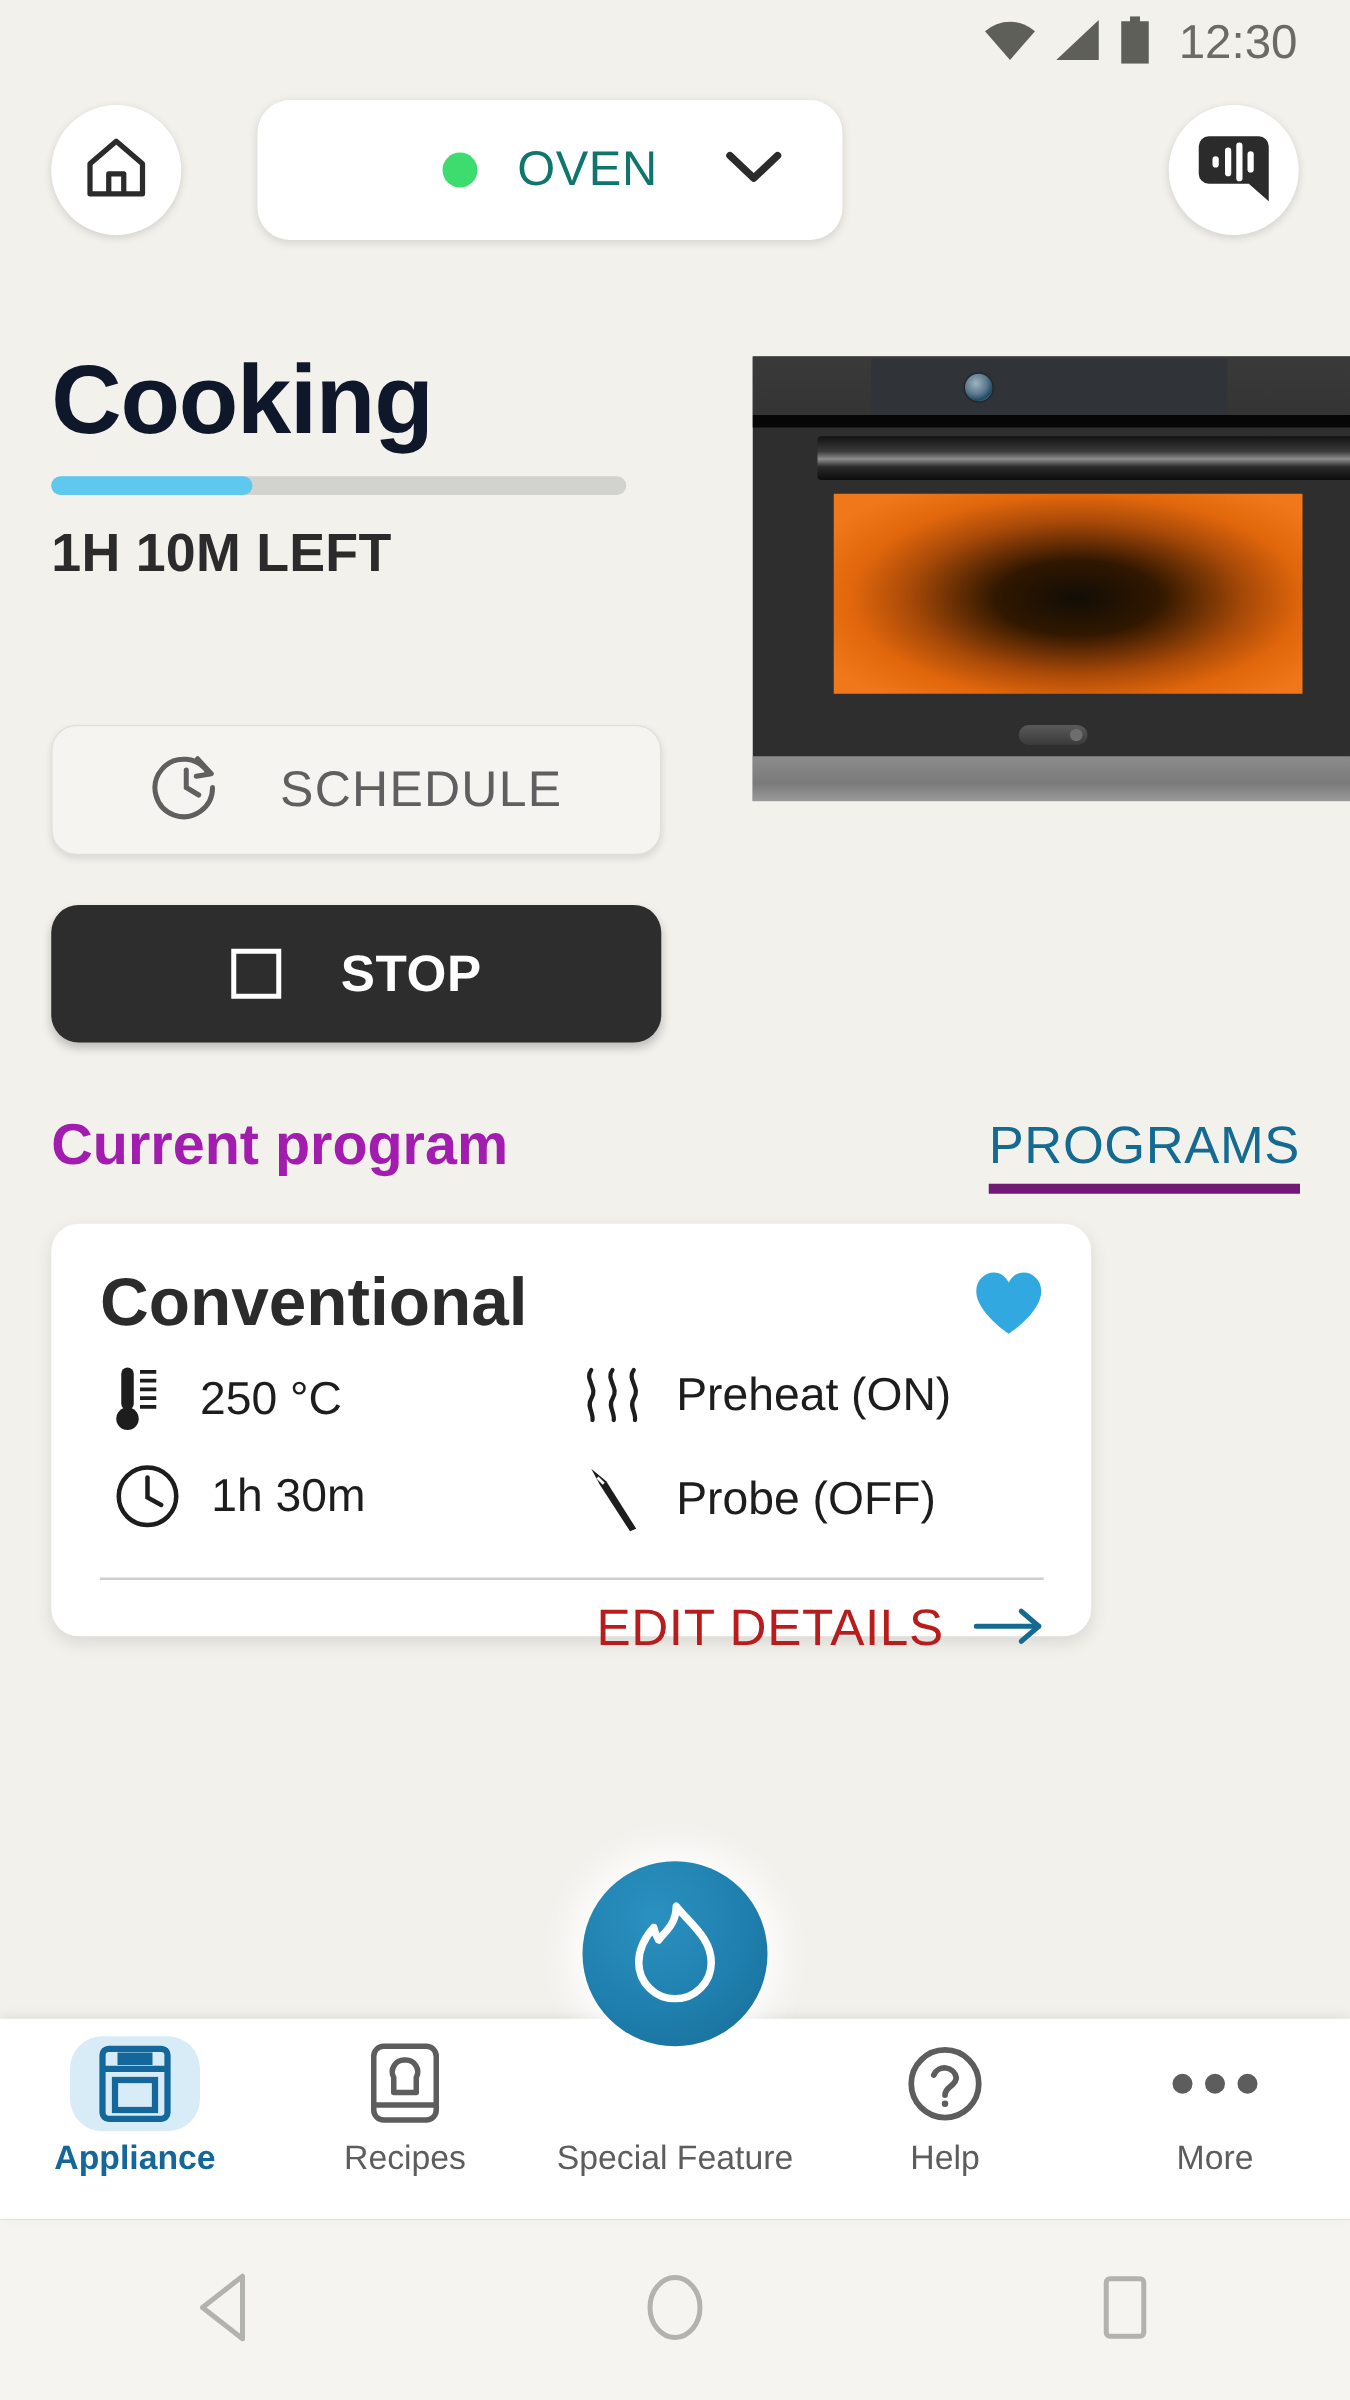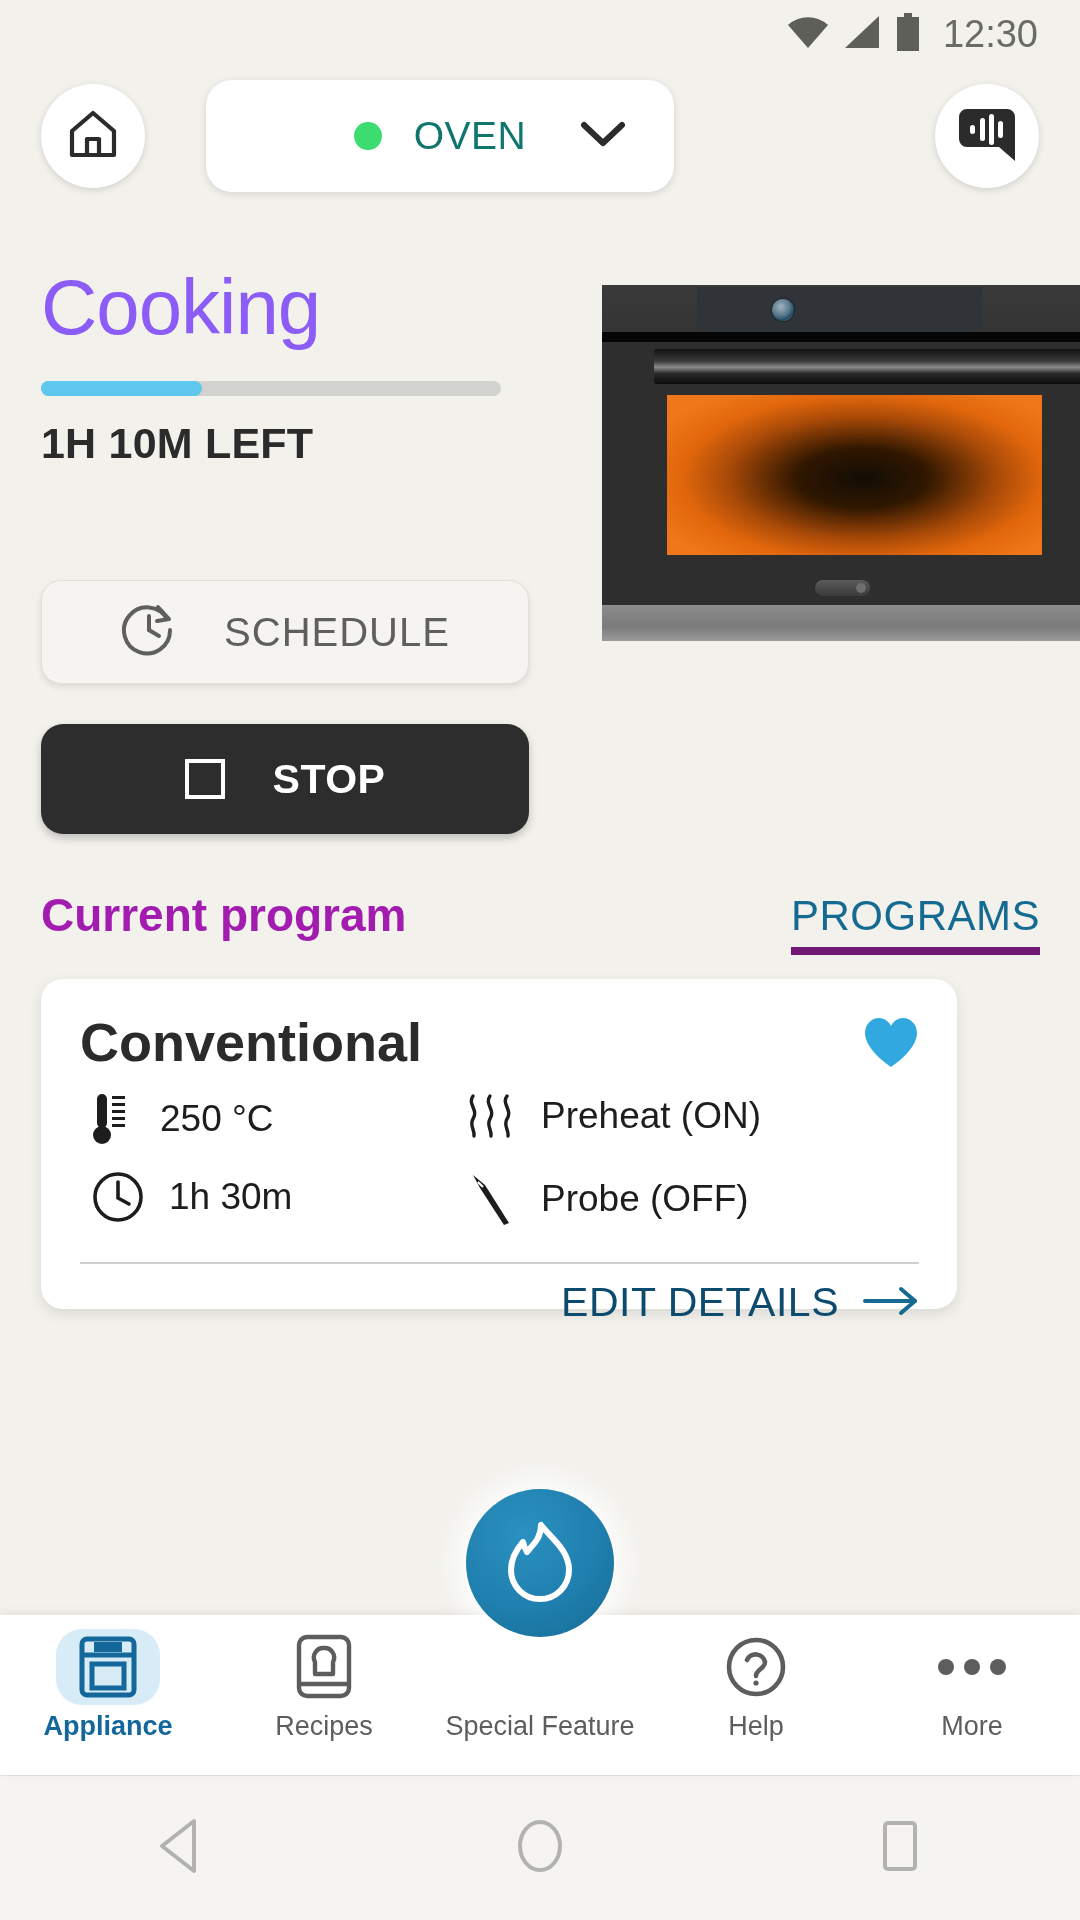--- a/index.html
+++ b/index.html
@@ -43,8 +43,8 @@
 
   
   .cooking-title{
-    position:absolute; left:41px; top:262px;
-    font-size:78px; font-weight:400; color:#8b5cf6; letter-spacing:-1px;
+    position:absolute; left:41px; top:274px;
+    font-size:78px; font-weight:700; color:#0f172a; letter-spacing:-1px;
   }
   .progress-track{
     position:absolute; left:41px; top:381px; width:460px; height:15px;

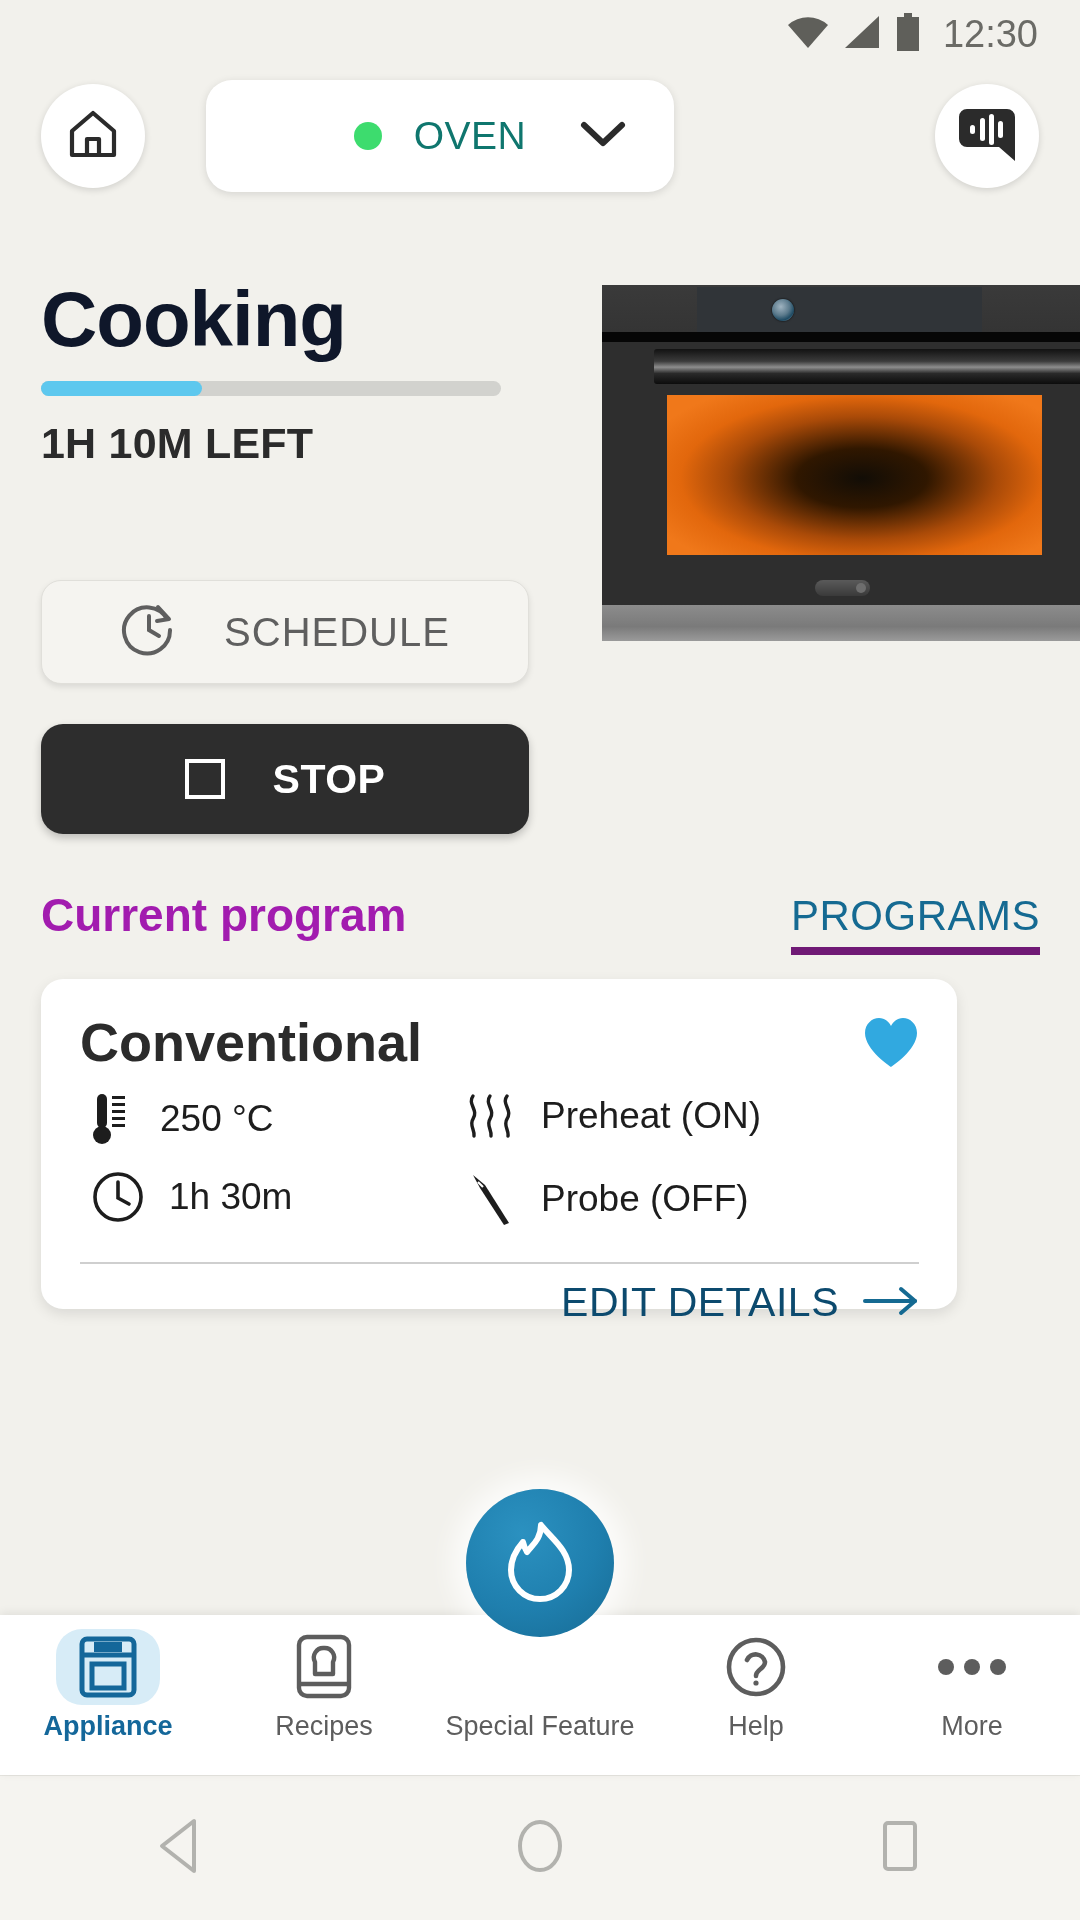--- a/index.html
+++ b/index.html
@@ -132,7 +132,7 @@
 
   
   .card{
-    position:absolute; left:41px; top:979px; width:916px; height:330px;
+    position:absolute; left:41px; top:979px; width:832px; height:330px;
     background:#fff; border-radius:22px;
     box-shadow:0 5px 14px rgba(0,0,0,.10);
   }

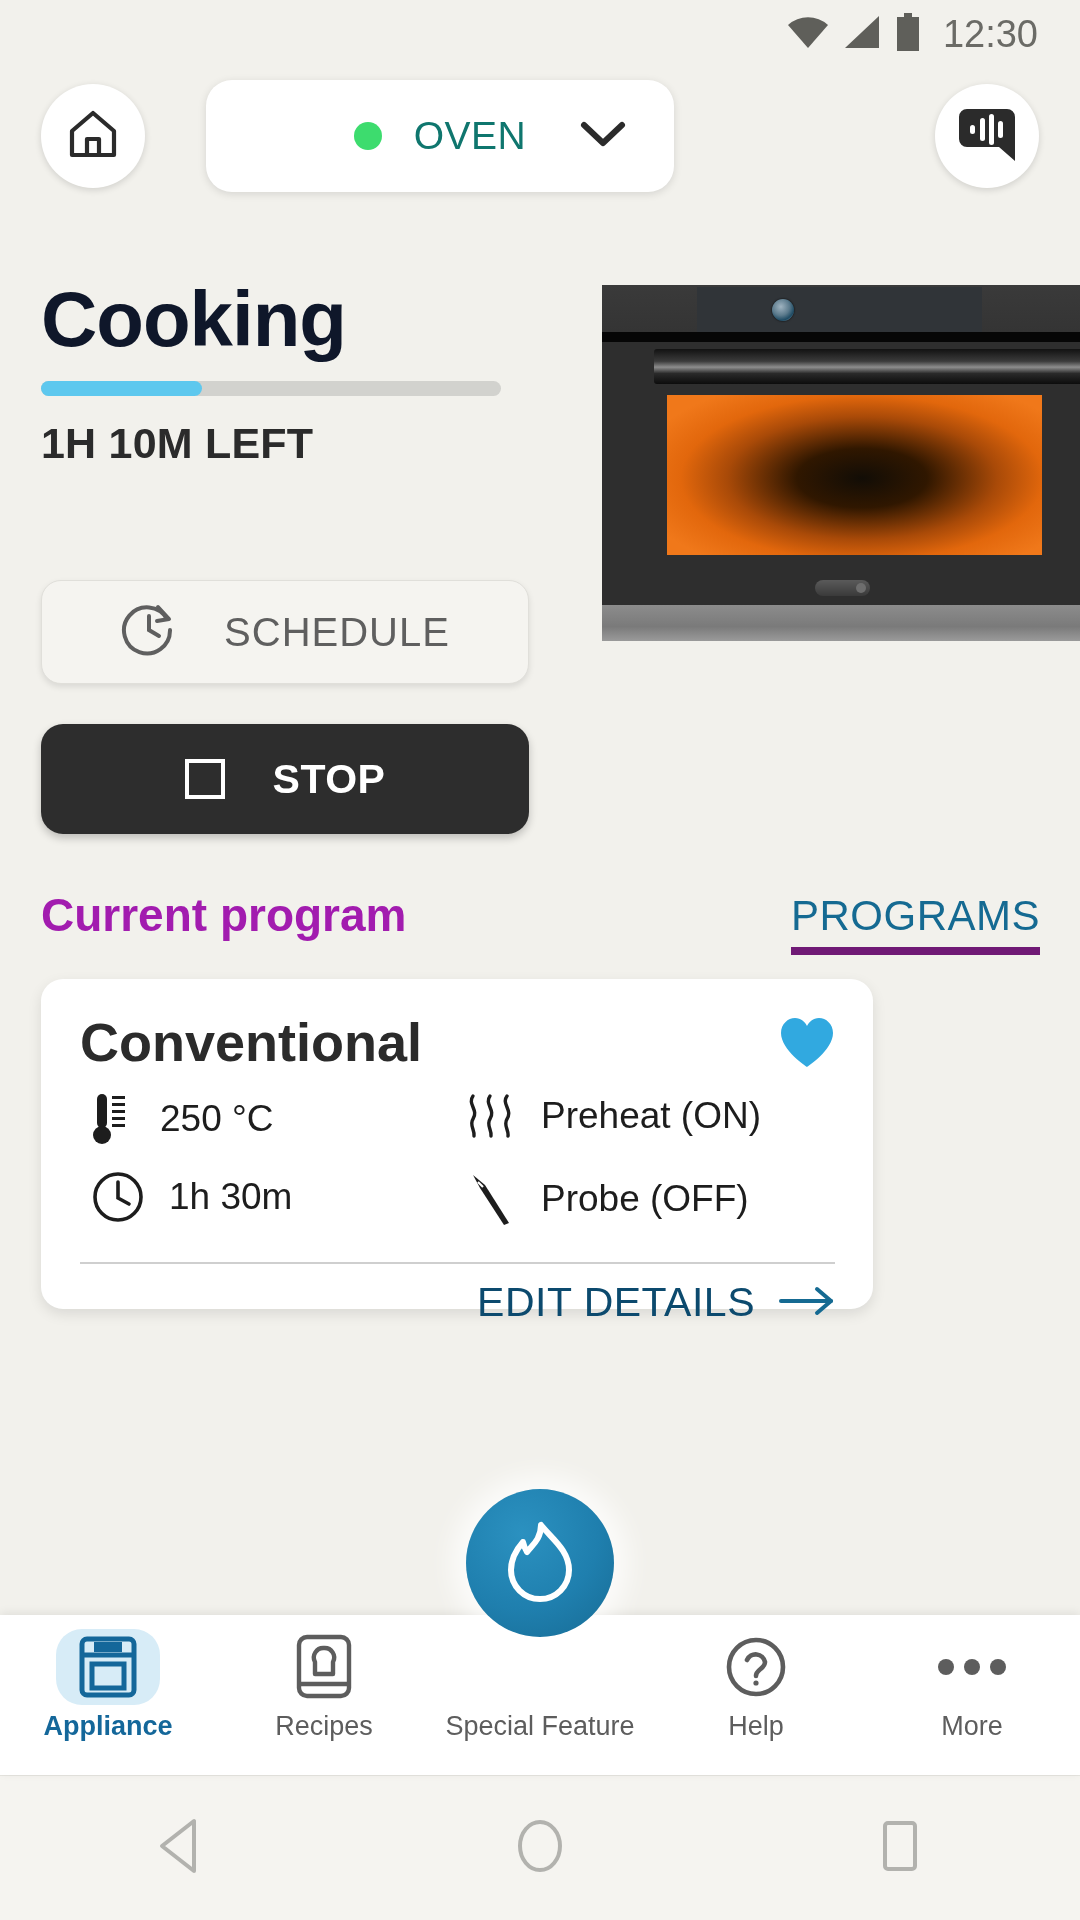--- a/index.html
+++ b/index.html
@@ -156,7 +156,7 @@
   .edit-details{
     position:absolute; right:38px; top:300px;
     display:flex; align-items:center; gap:24px;
-    font-size:41px; color:#0c4a6e; letter-spacing:.5px; white-space:nowrap;
+    font-size:41px; color:#b91c1c; letter-spacing:.5px; white-space:nowrap;
   }
 
   

